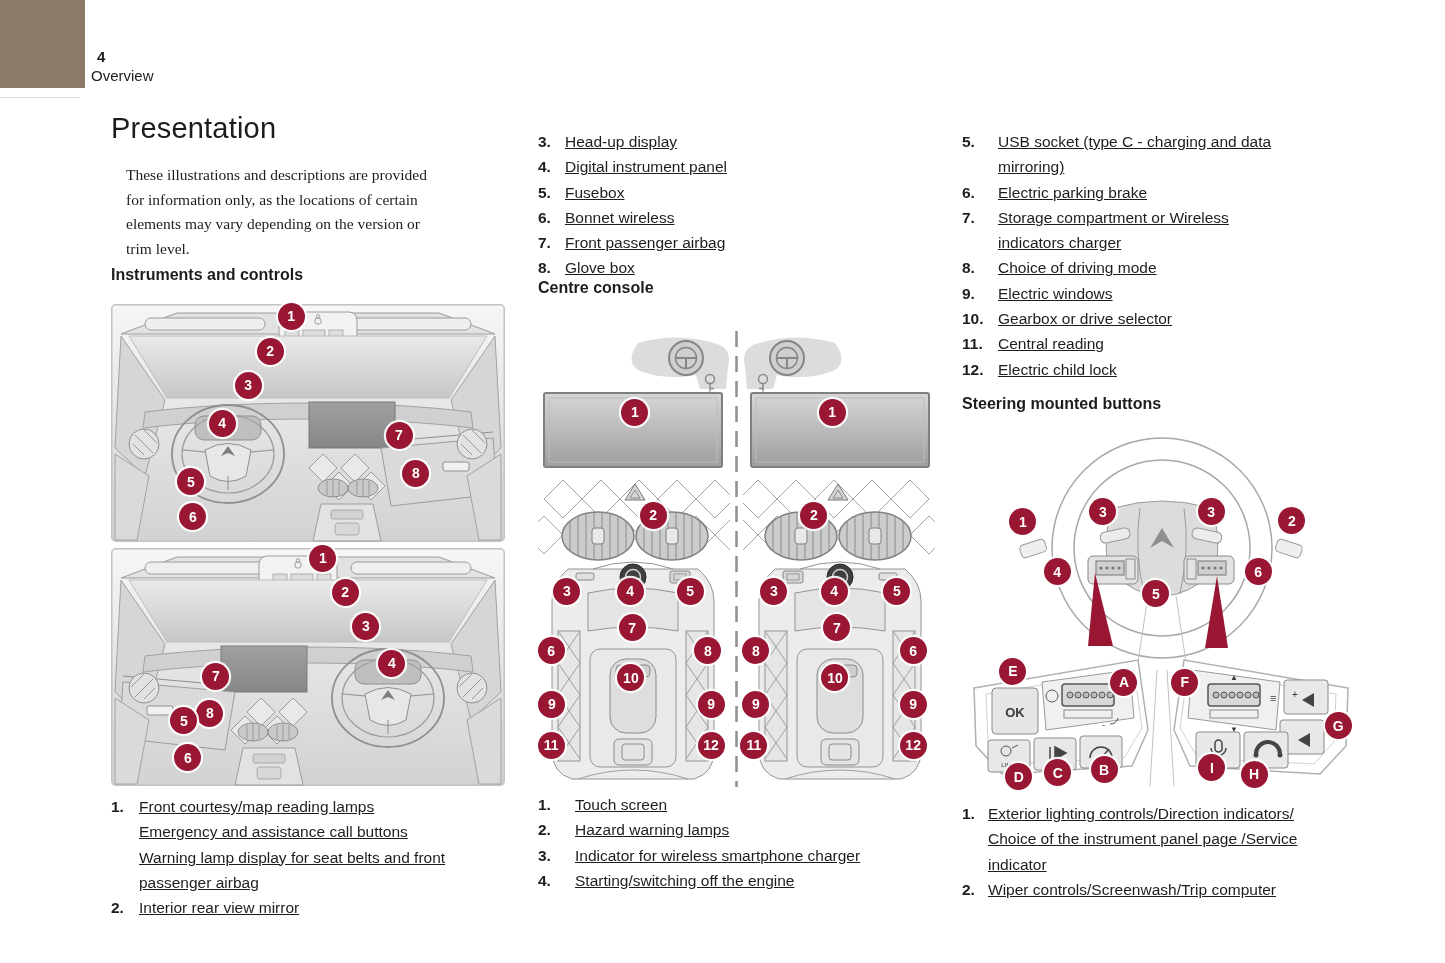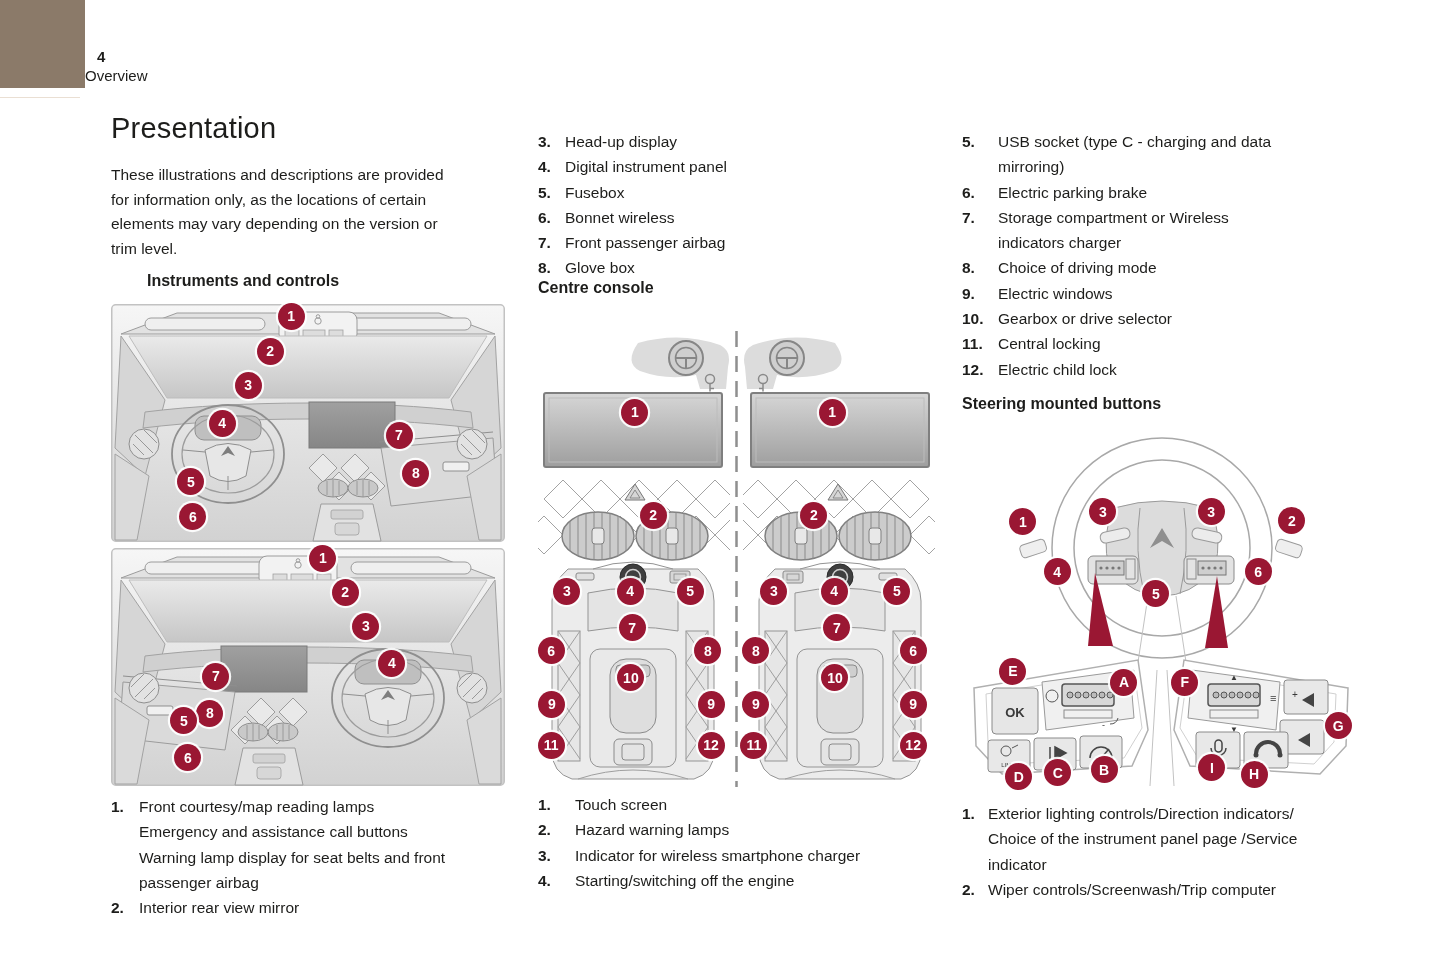--- a/index.html
+++ b/index.html
@@ -9,7 +9,7 @@
   #corner-block{left:0;top:0;width:85px;height:88px;background:#8b7a69;}
   #header-rule{left:0;top:97px;width:80px;height:1px;background:#eadfd3;}
   #page-number{left:97px;top:48px;font-size:15px;font-weight:700;}
-  #section-name{left:85px;top:67px;font-size:15px;}
+  #section-name{left:91px;top:67px;font-size:15px;}
   h1.title{margin:0;font-size:29px;font-weight:500;letter-spacing:.2px;}
   .intro{font-size:15.5px;line-height:24.6px;white-space:pre-line;}
   .subhead{font-size:16px;font-weight:700;}

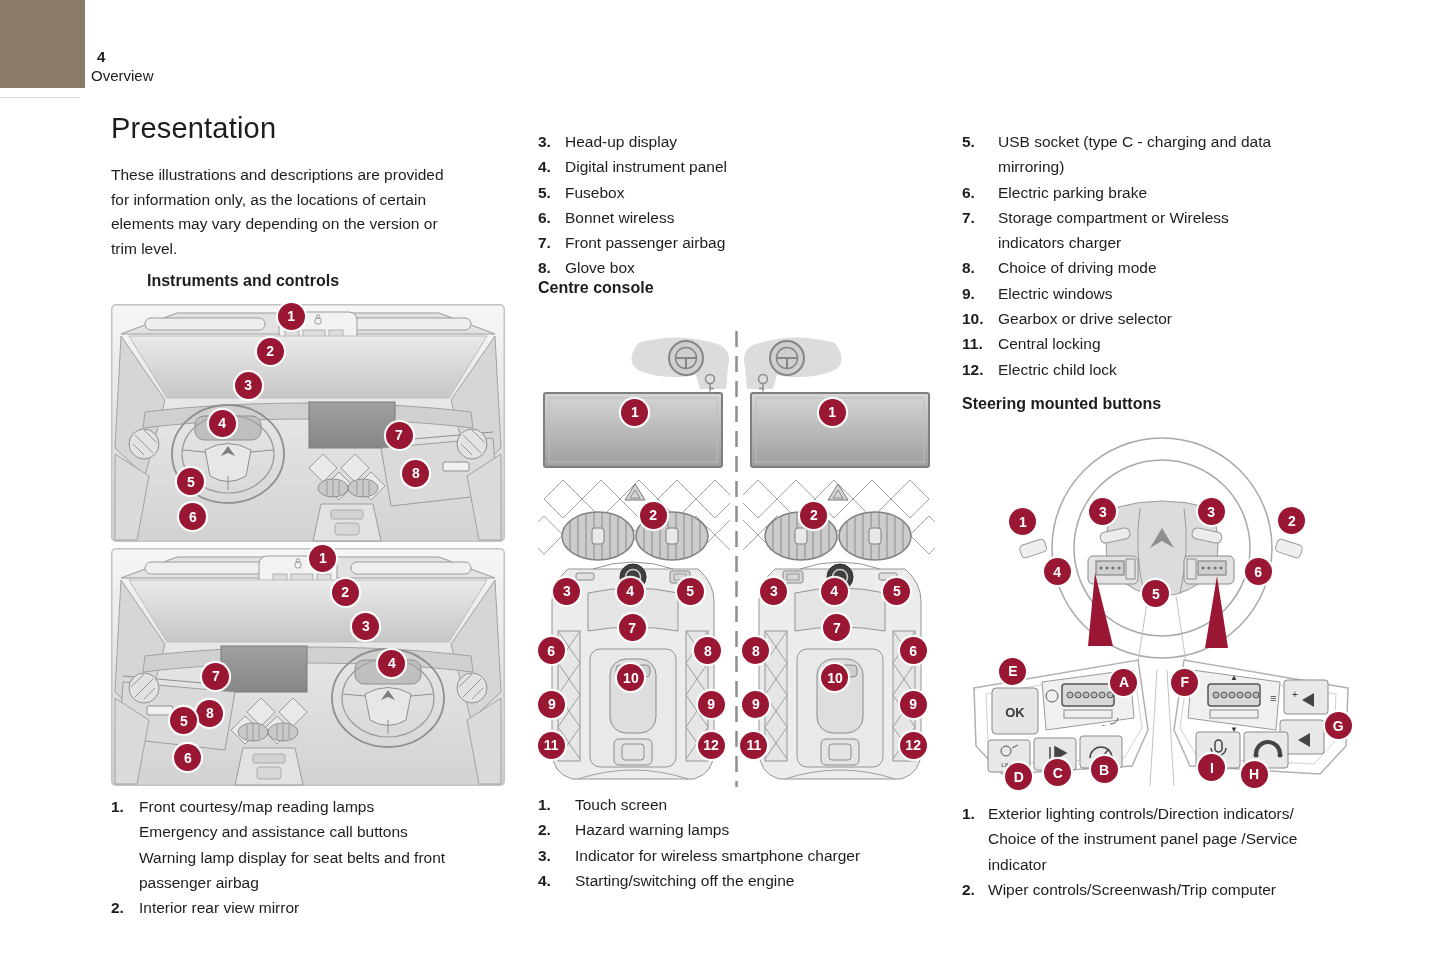--- a/index.html
+++ b/index.html
@@ -16,7 +16,7 @@
   .legend{font-size:15.5px;line-height:25.3px;}
   .legend .row{display:flex;align-items:flex-start;}
   .legend .num{font-weight:700;flex:none;}
-  .legend .txt{white-space:pre-line;}
+  .legend .txt{white-space:pre-line;text-decoration:underline;}
   .n28 .num{width:28px;} .n27 .num{width:27px;} .n37 .num{width:37px;} .n36 .num{width:36px;} .n26 .num{width:26px;}
   .figure{position:absolute;}
   .figure svg{display:block;}

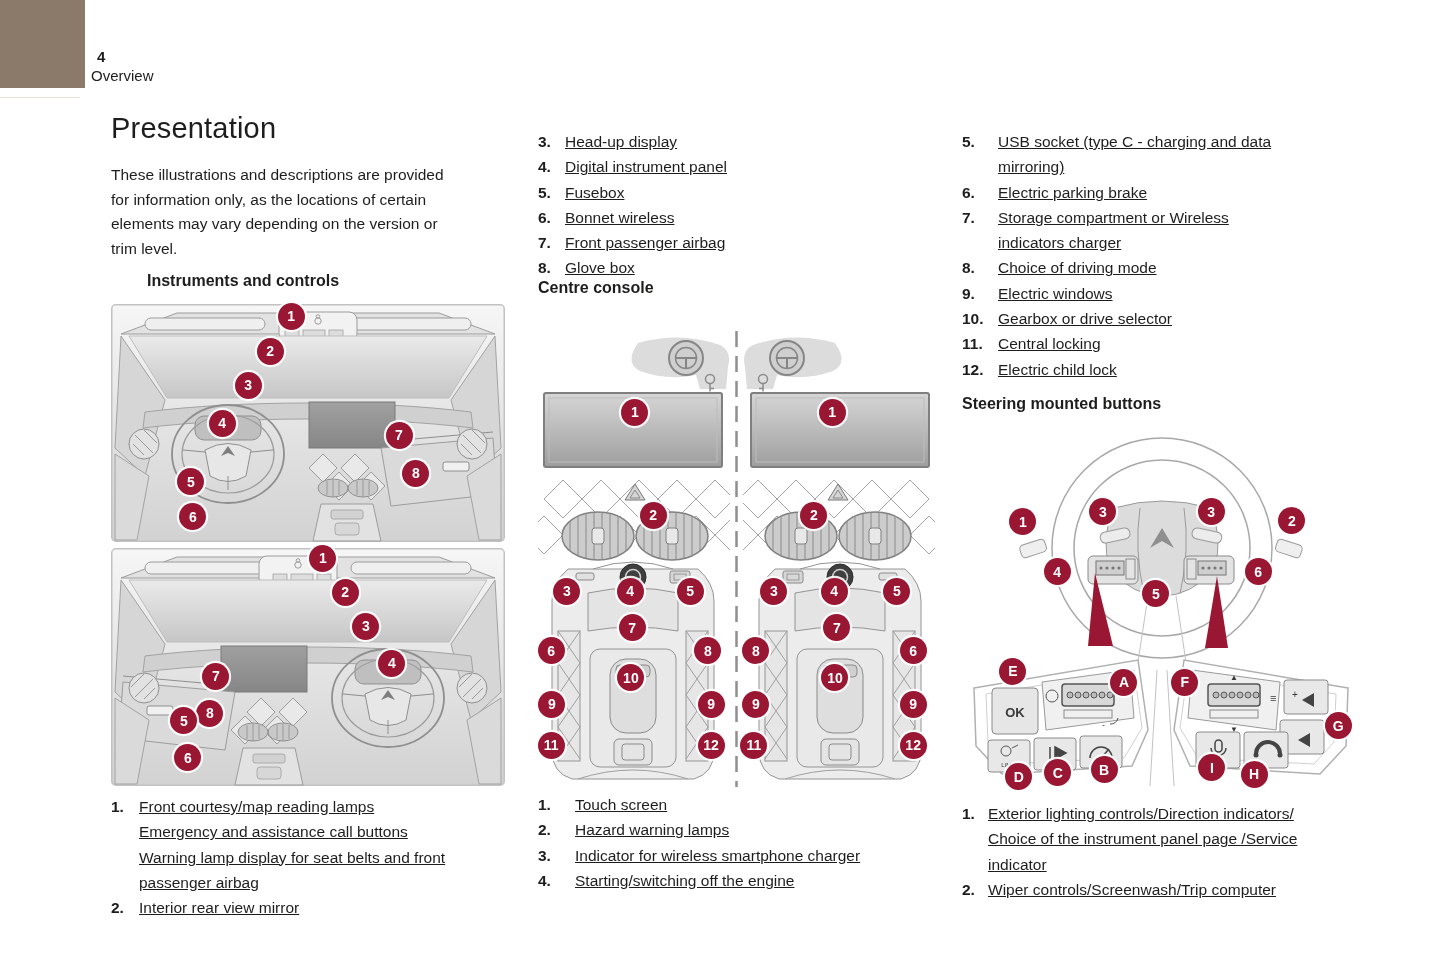--- a/index.html
+++ b/index.html
@@ -38,7 +38,7 @@
   <div class="abs" style="left:111px;top:112px;width:394px;">
     <h1 class="title">Presentation</h1>
   </div>
-  <div class="abs intro" style="left:111px;top:163px;width:390px;">These illustrations and descriptions are provided
+  <div class="abs intro" style="left:126px;top:163px;width:390px;font-family:Liberation Serif, serif;">These illustrations and descriptions are provided
 for information only, as the locations of certain
 elements may vary depending on the version or
 trim level.</div>

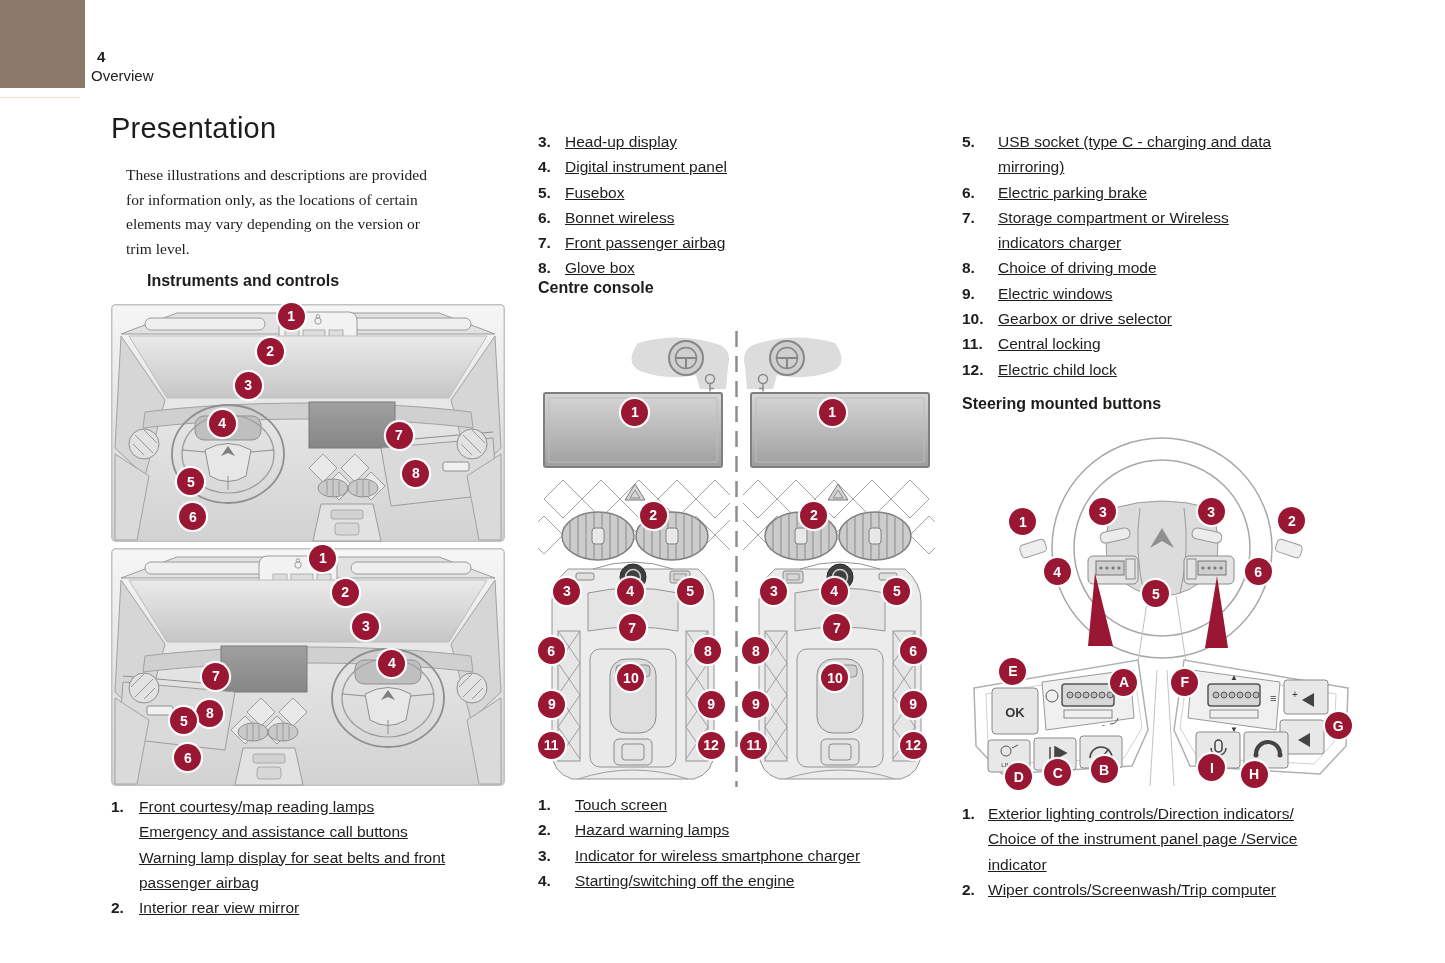--- a/index.html
+++ b/index.html
@@ -42,7 +42,7 @@
 for information only, as the locations of certain
 elements may vary depending on the version or
 trim level.</div>
-  <div class="abs subhead" style="left:111px;top:272px;margin-left:36px;">Instruments and controls</div>
+  <div class="abs subhead" style="left:111px;top:266px;">Instruments and controls</div>
 
   <div class="figure" style="left:111px;top:302px;width:394px;height:486px;">
     <svg width="394" height="486" viewBox="0 0 394 486">

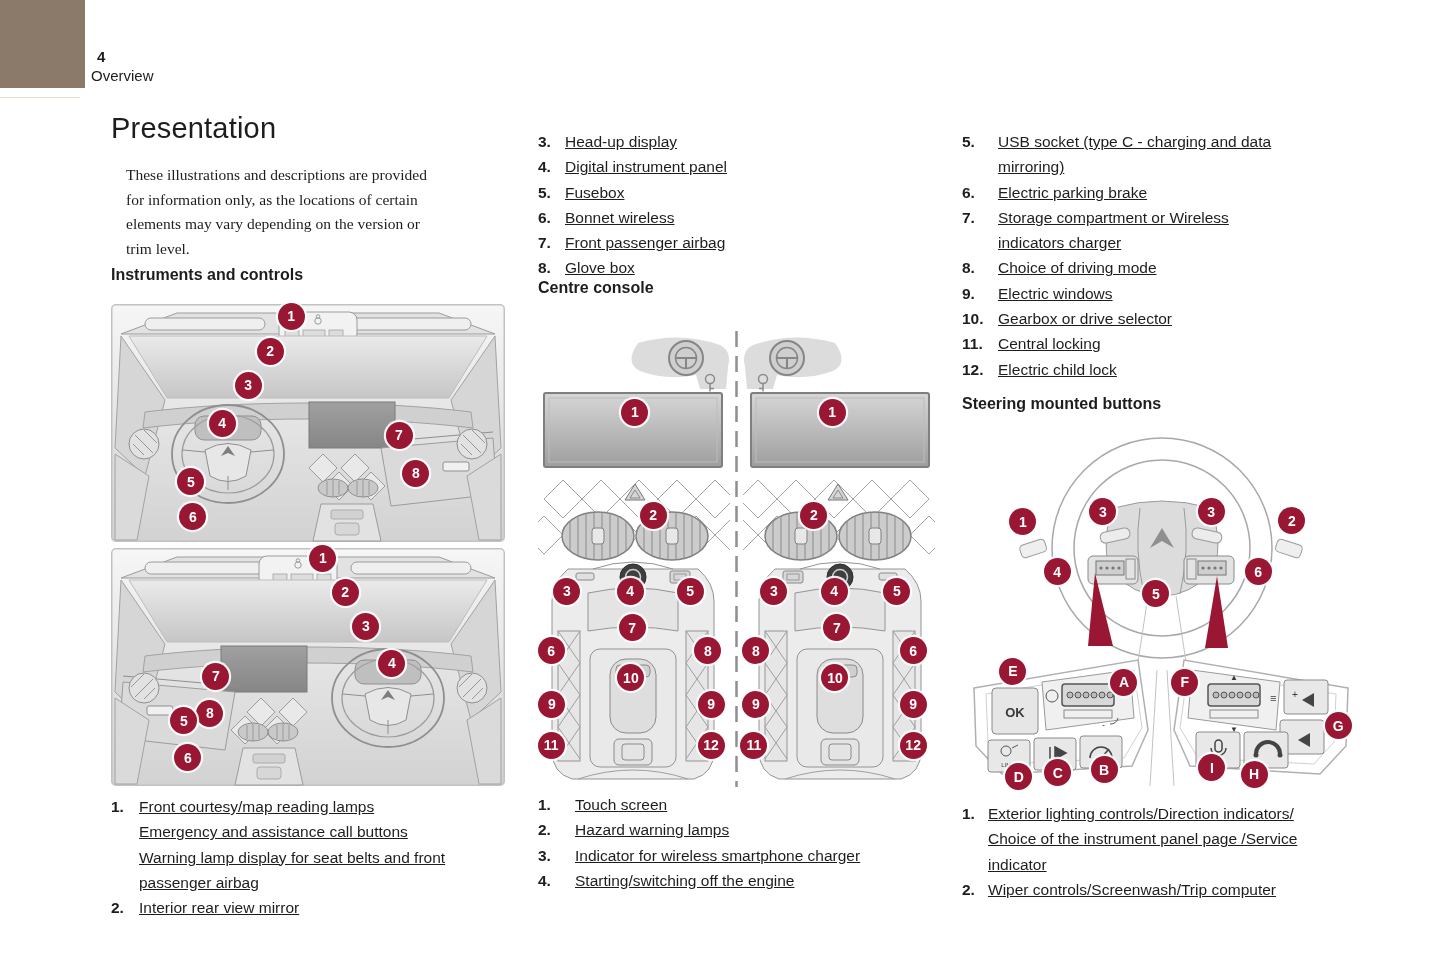--- a/index.html
+++ b/index.html
@@ -322,7 +322,7 @@
       </div>
       <div class="row">
         <span class="num">11.</span>
-        <span class="txt">Central locking</span>
+        <span class="txt">Central reading</span>
       </div>
       <div class="row">
         <span class="num">12.</span>

